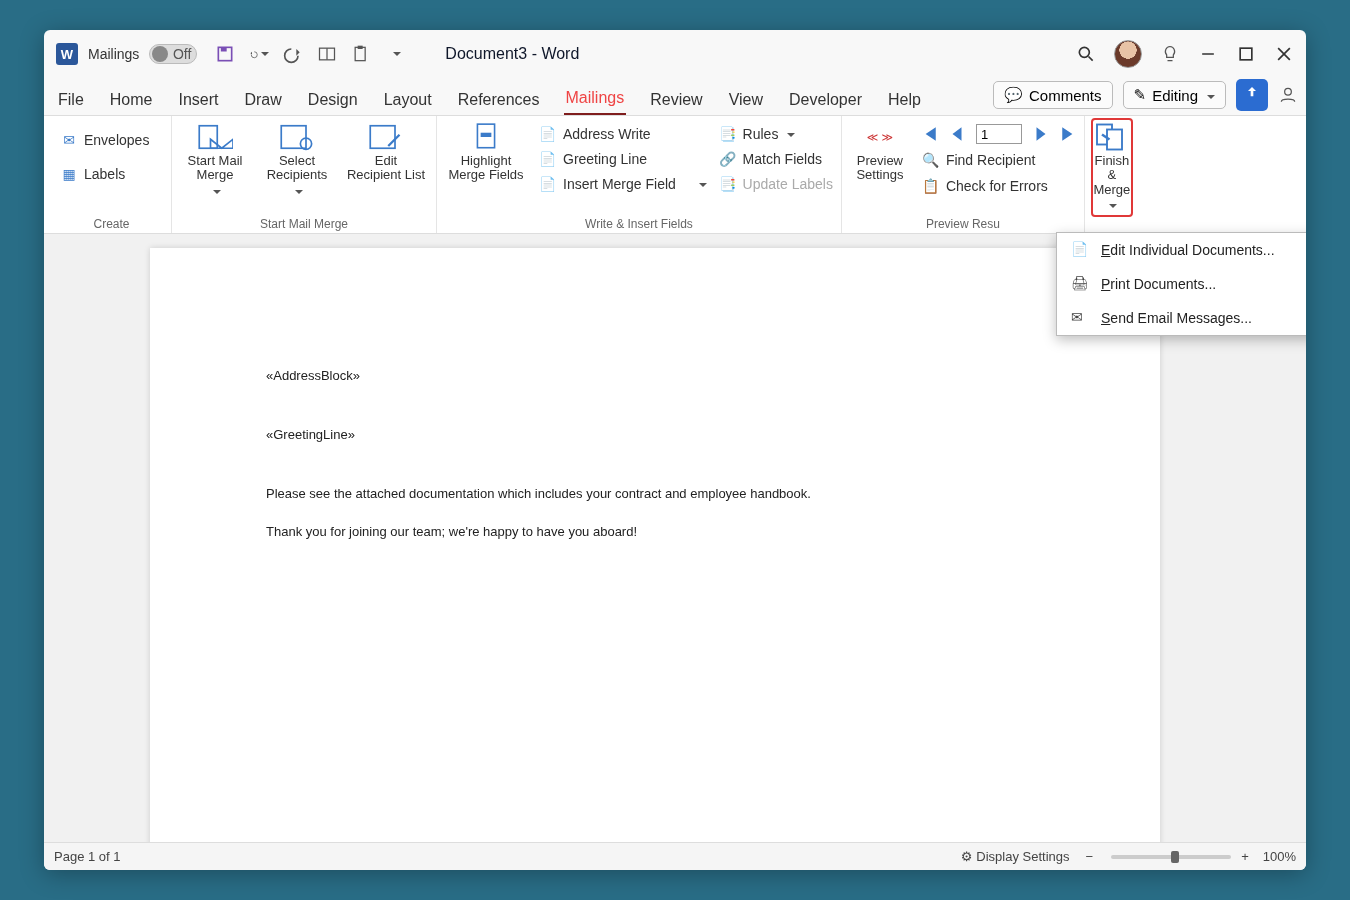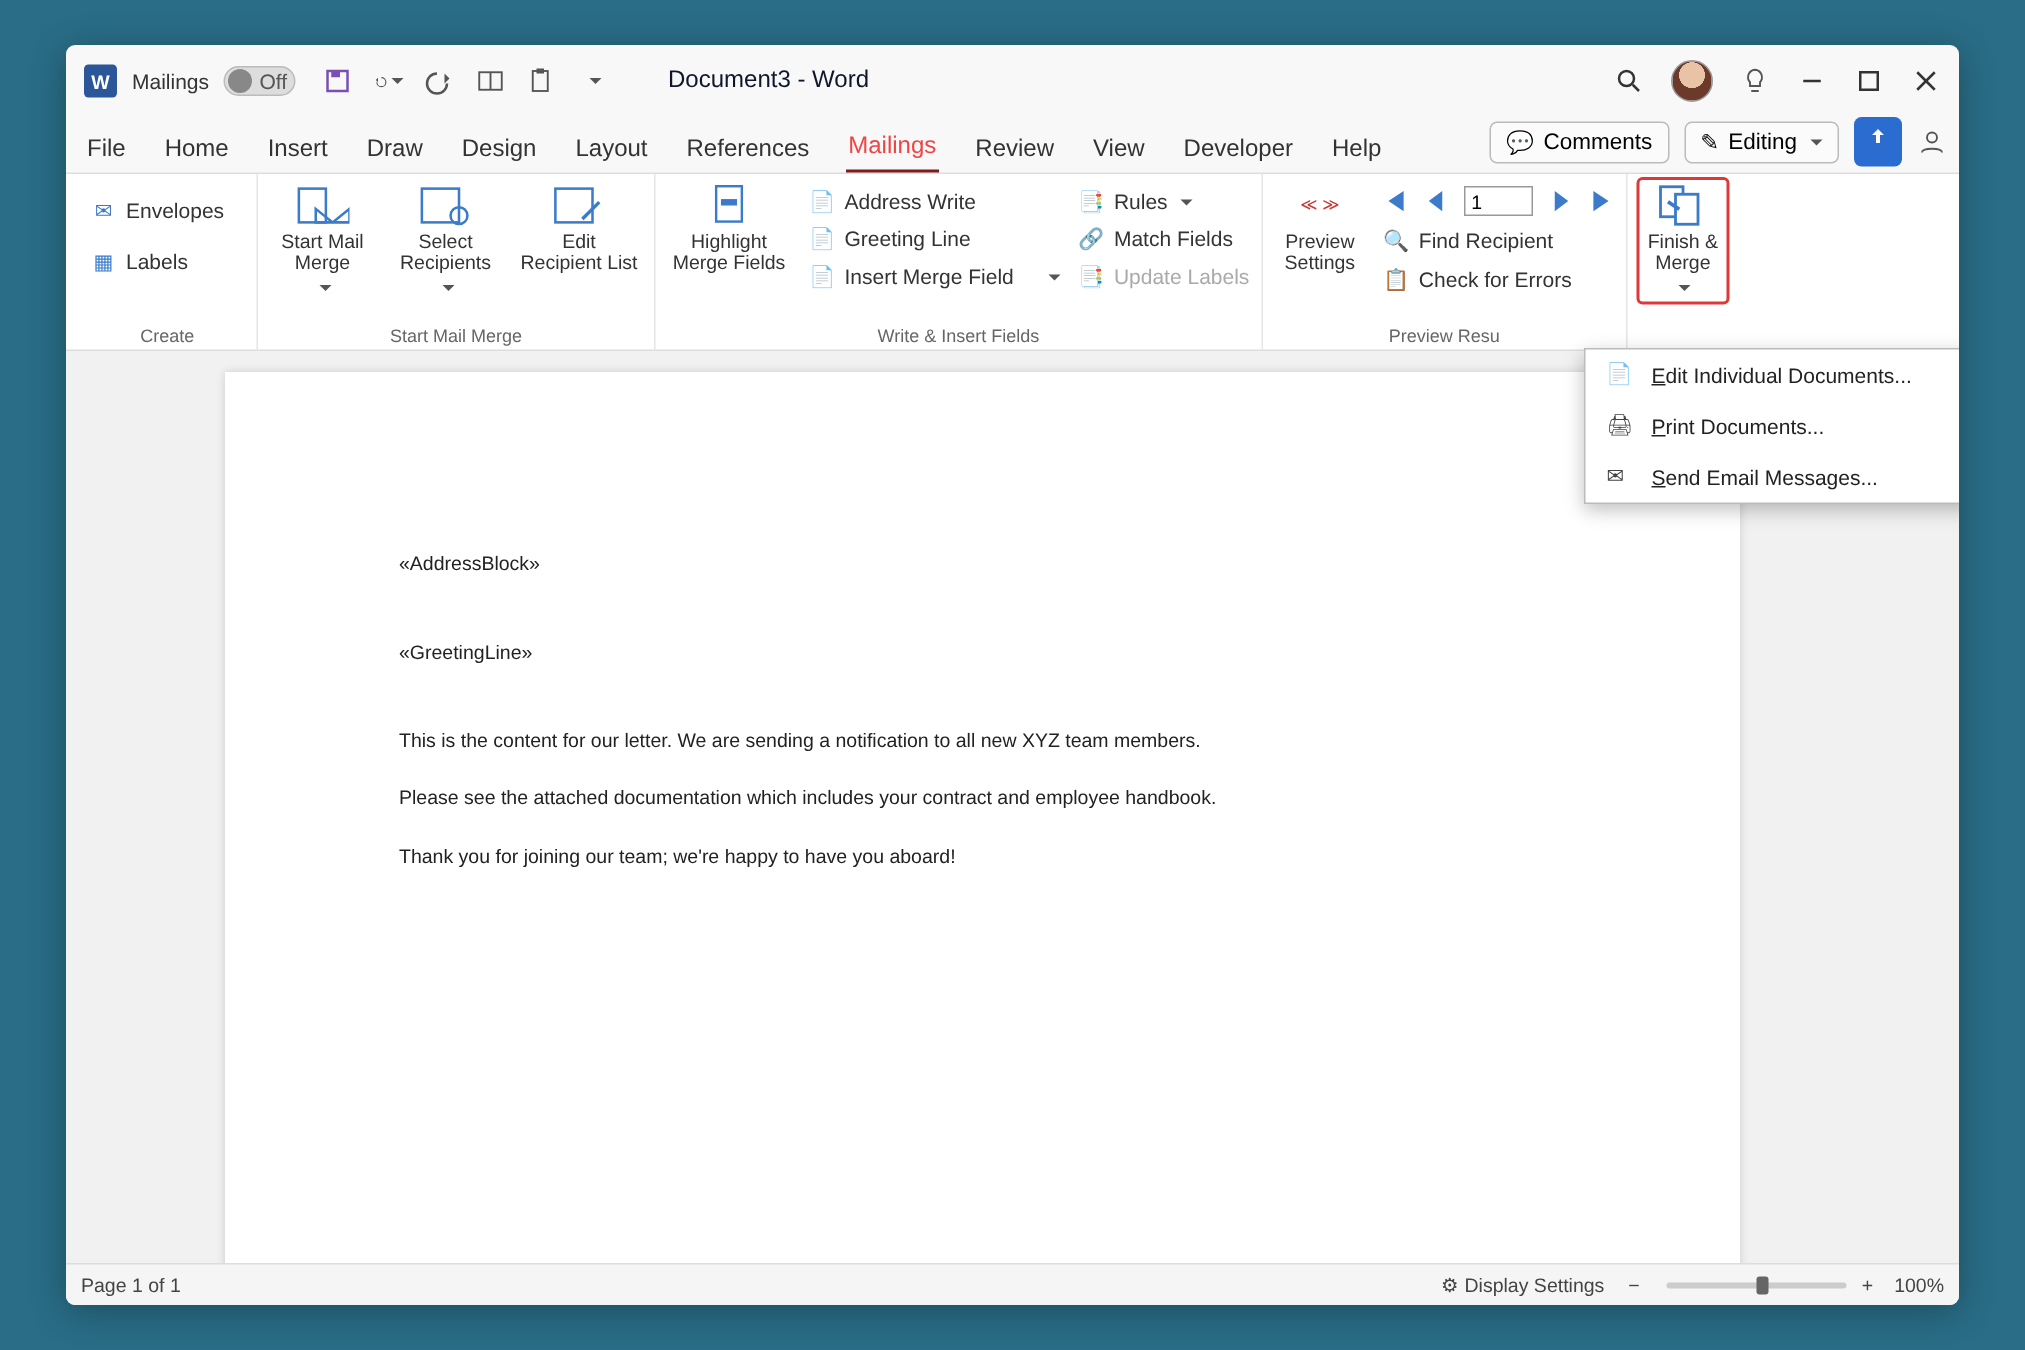--- a/index.html
+++ b/index.html
@@ -314,7 +314,7 @@
 
     <div class="rgroup noborder" style="padding-top:2px">
       <div class="rgroup-body">
-        <div class="bigbtn finish-merge" style="width:62px">
+        <div class="bigbtn finish-merge" style="width:42px">
           <div class="ic">
               <svg viewBox="0 0 28 24">
                 <rect x="2" y="2" width="12" height="16" fill="none" stroke="#3b7bc9" stroke-width="1.5"></rect>

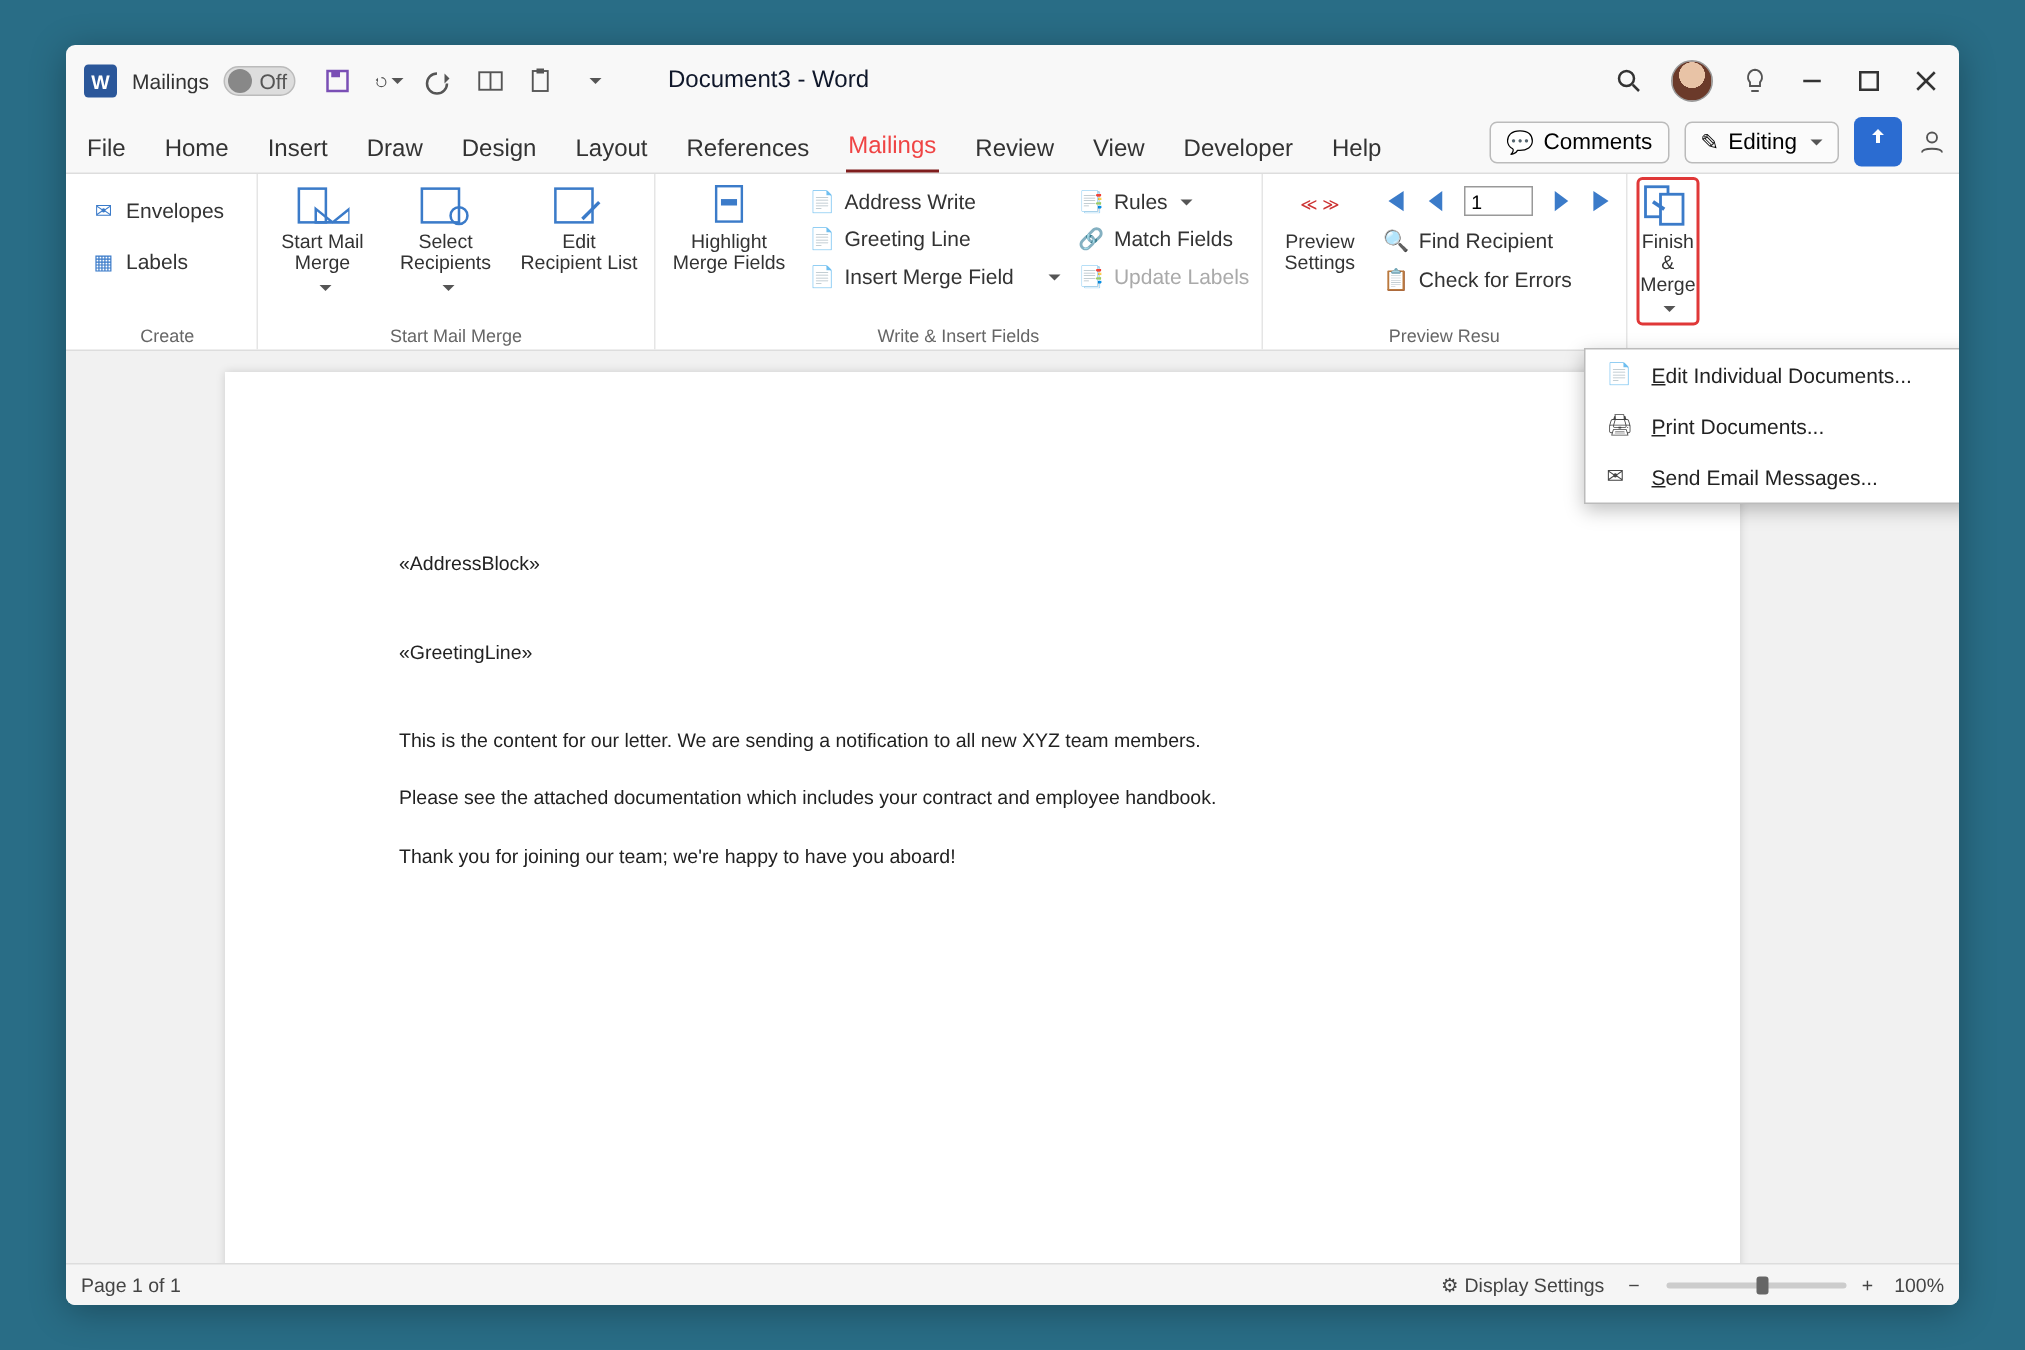--- a/index.html
+++ b/index.html
@@ -350,7 +350,6 @@
     <div class="page">
       <p class="mergecode">«AddressBlock»</p>
       <p class="mergecode">«GreetingLine»</p>
-      <p>This is the content for our letter. We are sending a notification to all new XYZ team members.</p>
       <p>Please see the attached documentation which includes your contract and employee handbook.</p>
       <p>Thank you for joining our team; we're happy to have you aboard!</p>
     </div>

